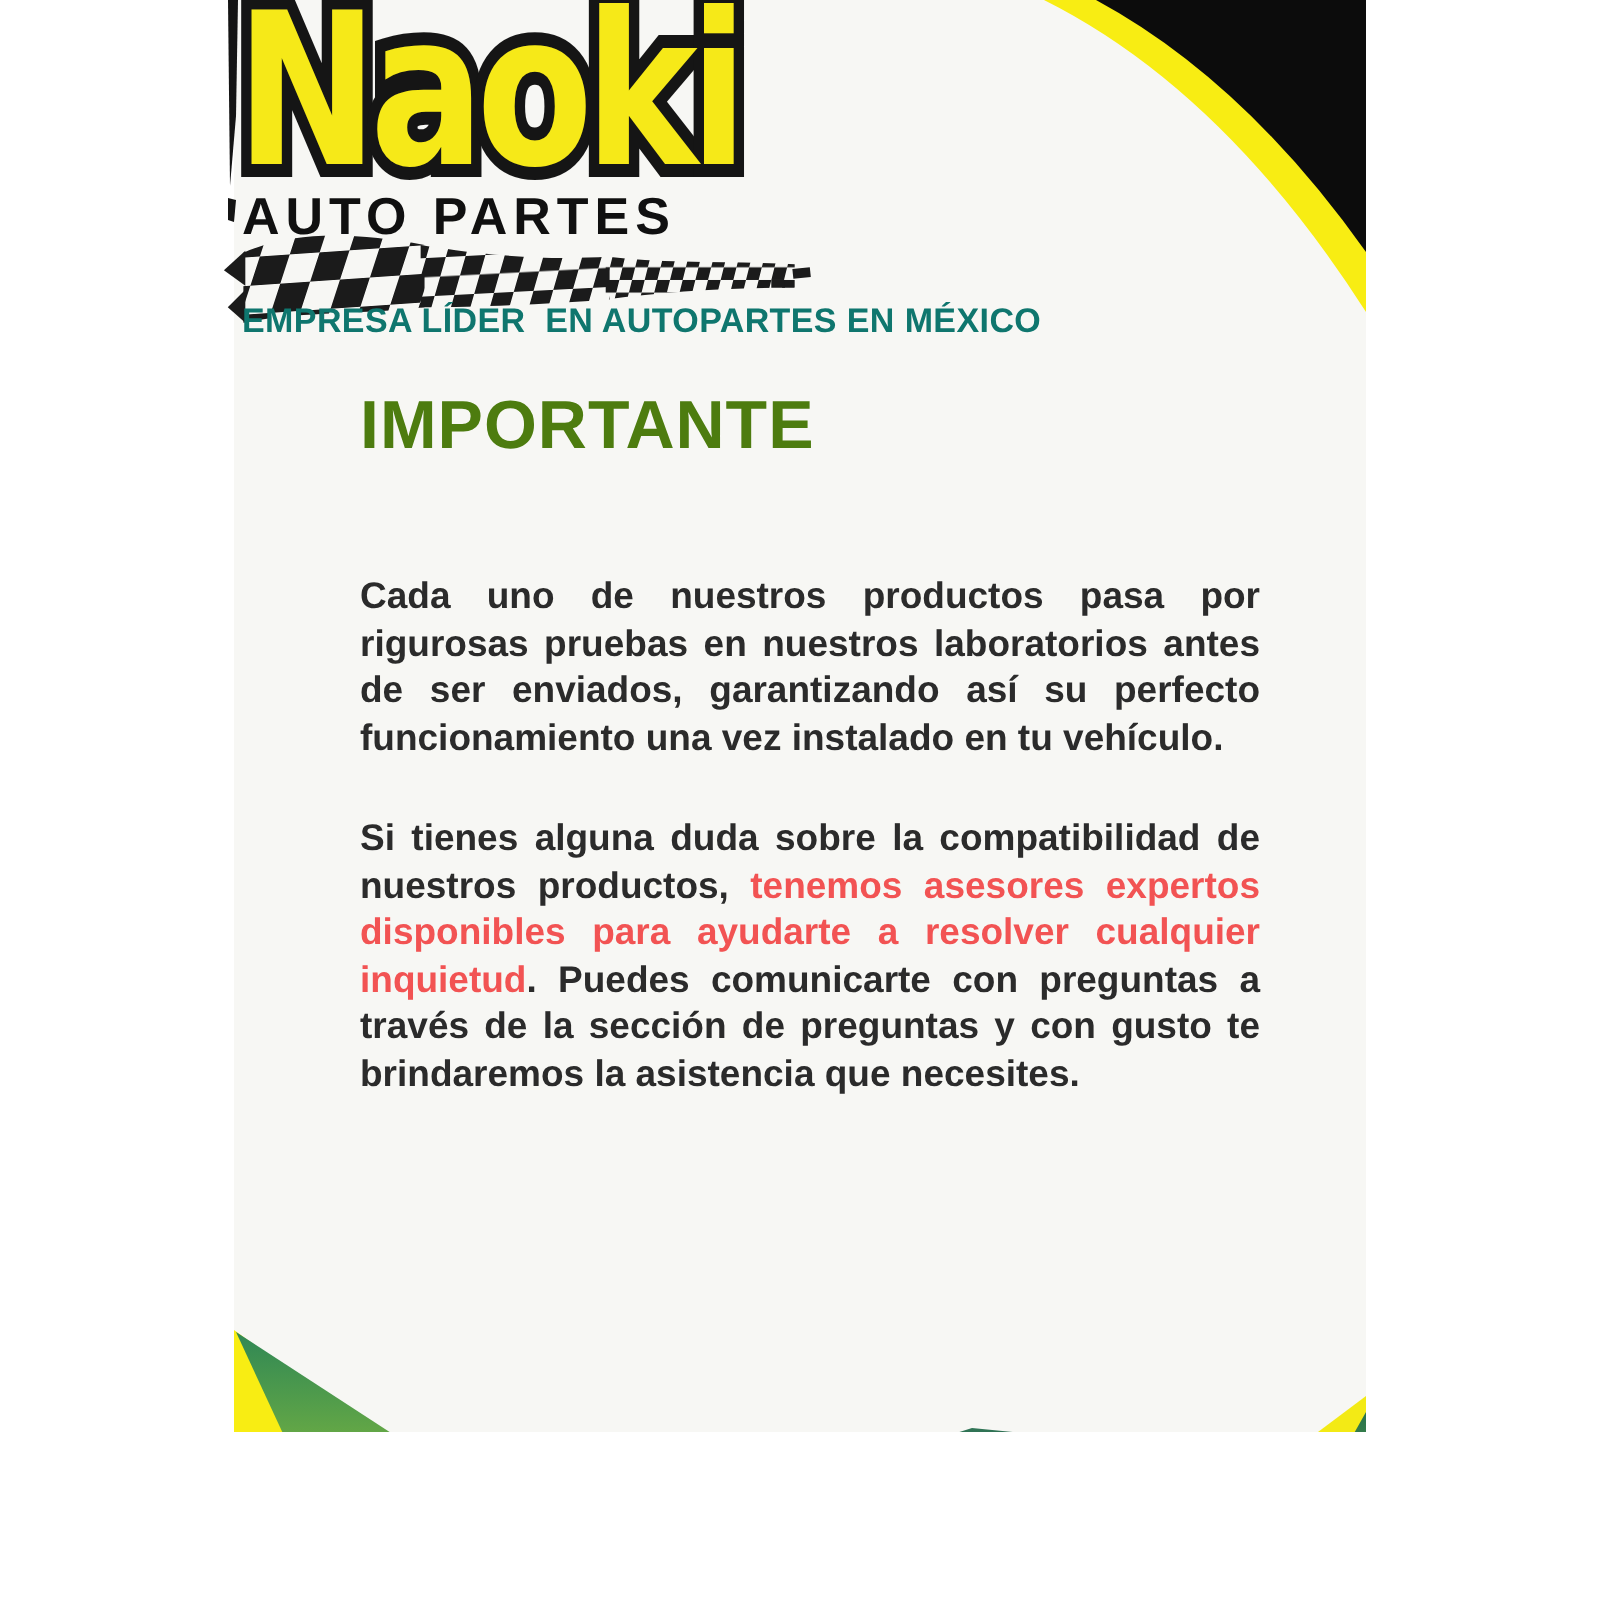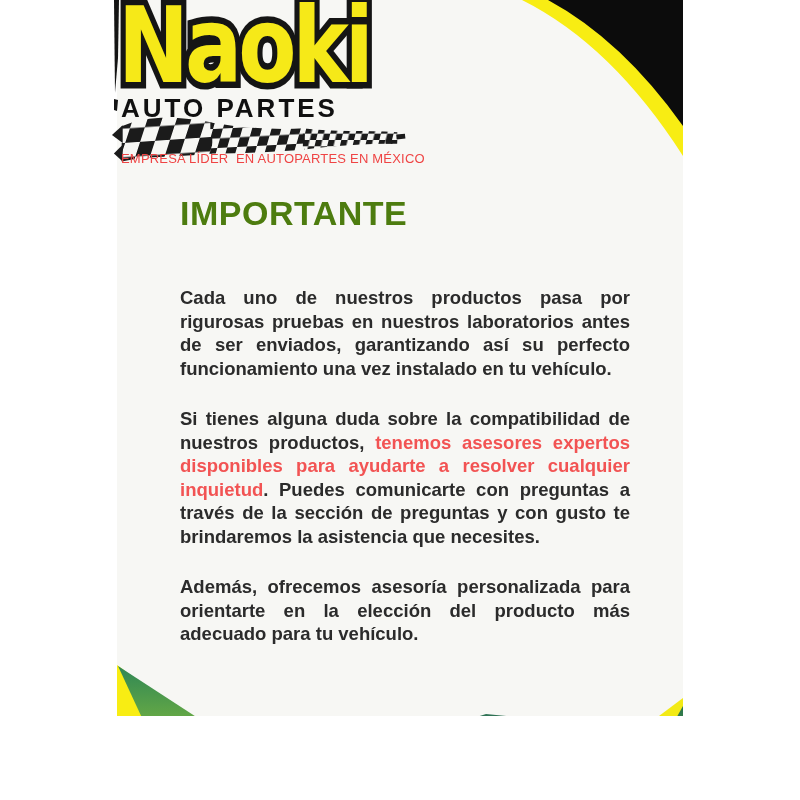--- a/index.html
+++ b/index.html
@@ -17,8 +17,8 @@
   .logo .front{position:relative;color:#f6e918;}
   .subtitle{position:absolute;left:121px;top:93px;font-size:26px;font-weight:bold;
         color:#101010;letter-spacing:3px;white-space:nowrap;text-align:right;}
-  .tagline{position:absolute;left:121px;top:151px;font-size:13px;font-weight:normal;
-        color:#ef4444;letter-spacing:.2px;white-space:pre;}
+  .tagline{position:absolute;left:121px;top:151px;font-size:17px;font-weight:bold;
+        color:#0f766e;letter-spacing:.2px;white-space:pre;}
   .title{position:absolute;left:180px;top:194px;font-size:34px;font-weight:800;
         color:#4d7c0f;letter-spacing:.5px;}
   .bodytext{position:absolute;left:180px;top:250px;width:450px;font-size:18.5px;

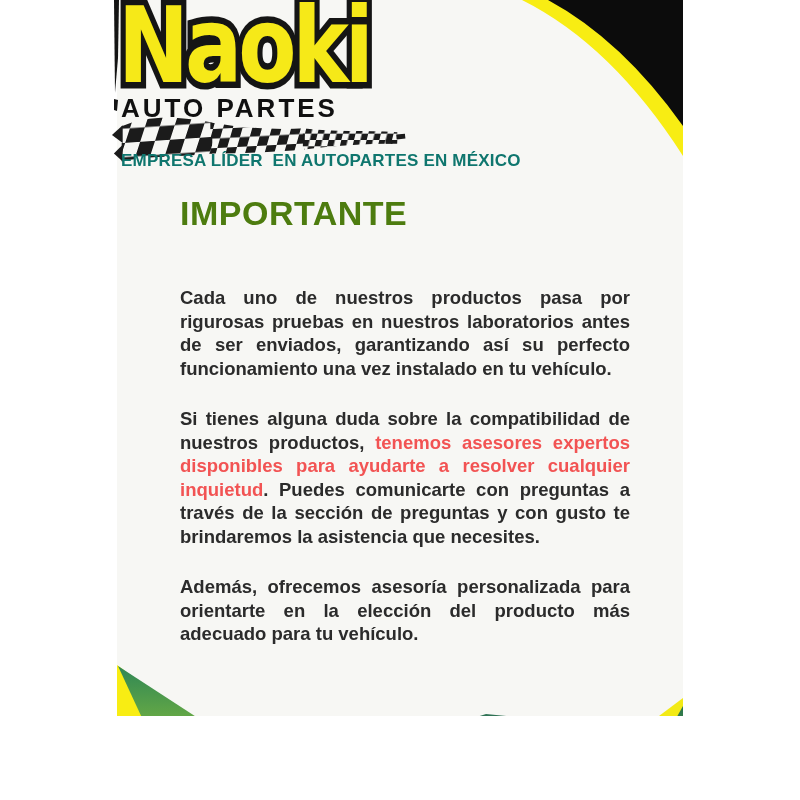--- a/index.html
+++ b/index.html
@@ -109,7 +109,6 @@
   <div class="bodytext">
     <p>Cada uno de nuestros productos pasa por rigurosas pruebas en nuestros laboratorios antes de ser enviados, garantizando así su perfecto funcionamiento una vez instalado en tu vehículo.</p>
     <p><span>Si tienes alguna duda sobre la compatibilidad de nuestros productos, </span><span class="hl">tenemos asesores expertos disponibles para ayudarte a resolver cualquier inquietud</span><span>. Puedes comunicarte con preguntas a través de la sección de preguntas y con gusto te brindaremos la asistencia que necesites.</span></p>
-    <p>Además, ofrecemos asesoría personalizada para orientarte en la elección del producto más adecuado para tu vehículo.</p>
   </div>
 
 </div>

